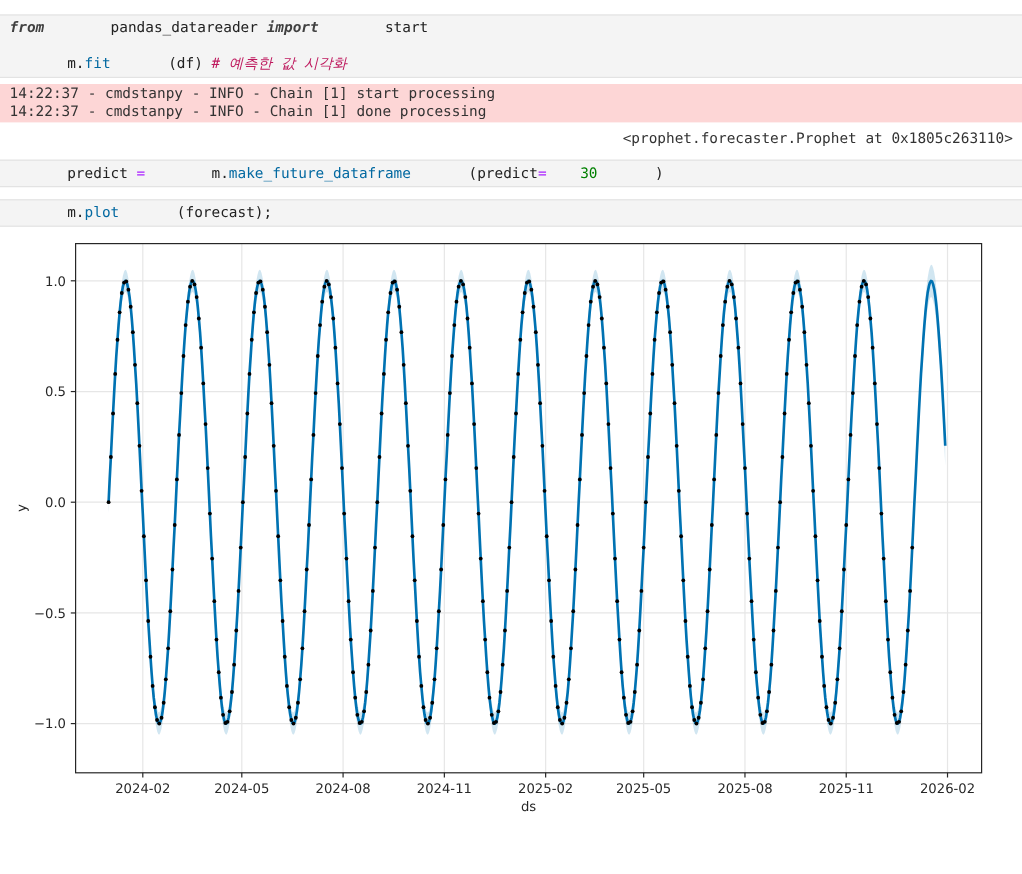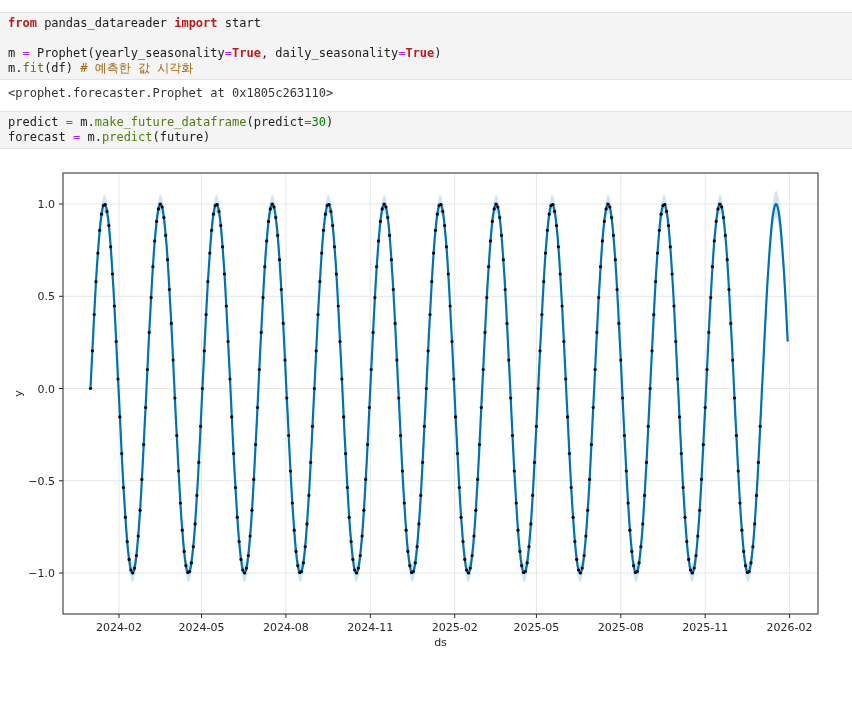--- a/index.html
+++ b/index.html
@@ -9,7 +9,7 @@
   .code-cell{background:#f4f4f4;border-top:1px solid #e3e3e3;border-bottom:1px solid #e3e3e3;
              padding:3px 8px;margin:0;}
   .code-line{line-height:15px;white-space:pre;}
-  .tk-kw{color:#b91c1c;font-weight:bold;}
+  .tk-kw{color:#404040;font-weight:bold;font-style:italic;}
   .tk-nm{color:#212121;}
   .tk-op{color:#AA22FF;}
   .tk-fn{color:#4d7c0f;}

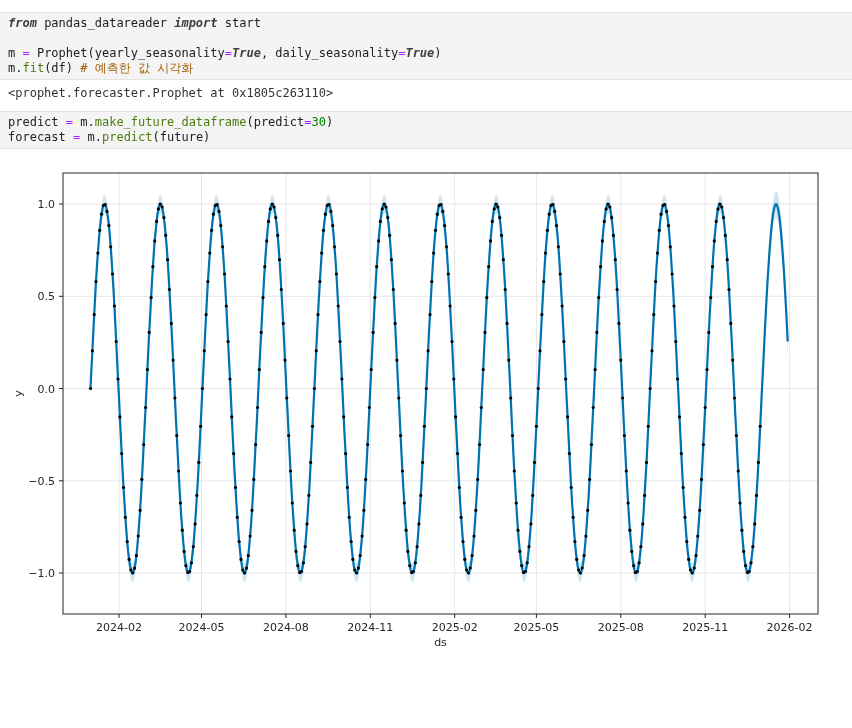--- a/index.html
+++ b/index.html
@@ -10,7 +10,7 @@
              padding:3px 8px;margin:0;}
   .code-line{line-height:15px;white-space:pre;}
   .tk-kw{color:#404040;font-weight:bold;font-style:italic;}
-  .tk-nm{color:#212121;}
+  .tk-nm{color:#212121;margin-left:48px;}
   .tk-op{color:#AA22FF;}
   .tk-fn{color:#4d7c0f;}
   .tk-num{color:#008000;}

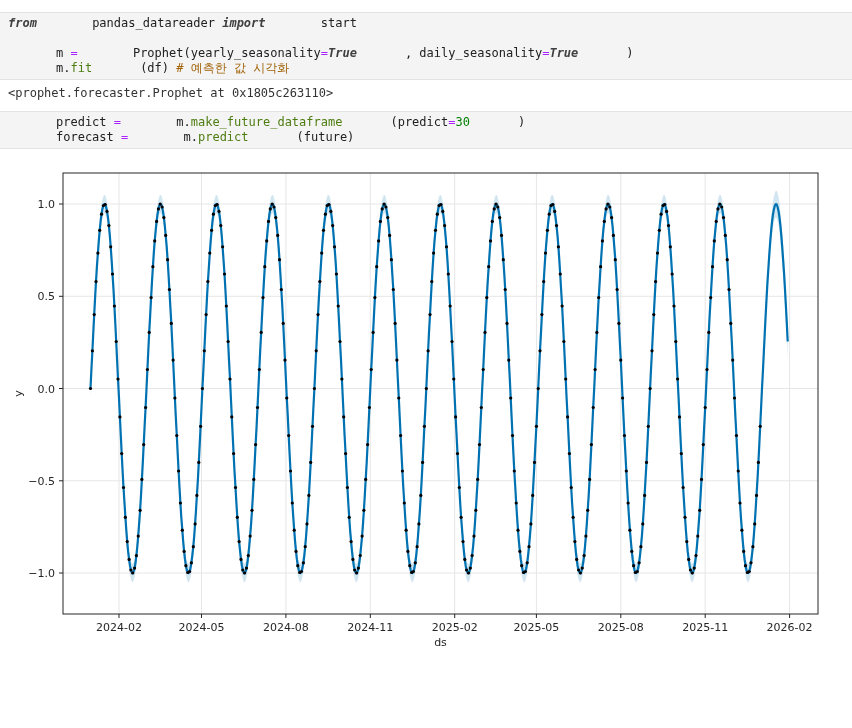--- a/index.html
+++ b/index.html
@@ -31,7 +31,6 @@
   <div class="code-cell">
       <div class="code-line"><span class="tk-kw">from</span><span class="tk-nm"> pandas_datareader </span><span class="tk-kw">import</span><span class="tk-nm"> start</span></div>
       <div class="code-line">&nbsp;</div>
-      <div class="code-line"><span class="tk-nm">m </span><span class="tk-op">=</span><span class="tk-nm"> Prophet(yearly_seasonality</span><span class="tk-op">=</span><span class="tk-kw">True</span><span class="tk-nm">, daily_seasonality</span><span class="tk-op">=</span><span class="tk-kw">True</span><span class="tk-nm">)</span></div>
       <div class="code-line"><span class="tk-nm">m.</span><span class="tk-fn">fit</span><span class="tk-nm">(df) </span><span class="tk-cm"># 예측한 값 시각화</span></div>
     </div>
 

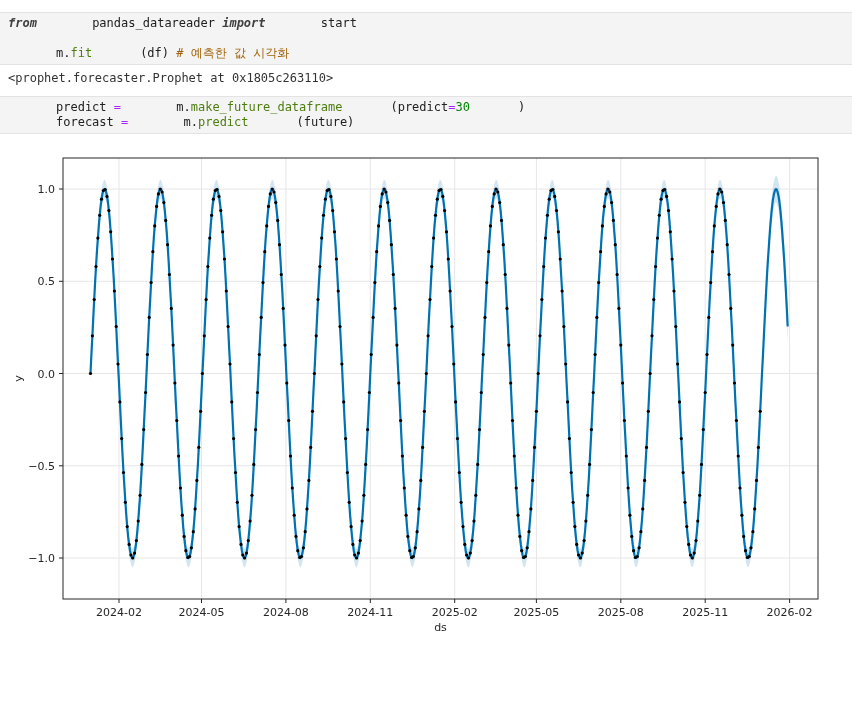--- a/index.html
+++ b/index.html
@@ -12,7 +12,7 @@
   .tk-kw{color:#404040;font-weight:bold;font-style:italic;}
   .tk-nm{color:#212121;margin-left:48px;}
   .tk-op{color:#AA22FF;}
-  .tk-fn{color:#4d7c0f;}
+  .tk-fn{color:#0369a1;}
   .tk-num{color:#008000;}
   .tk-cm{color:#a16207;}
   .stderr-output{background:#fdd6d6;padding:1px 8px;margin-top:5px;}

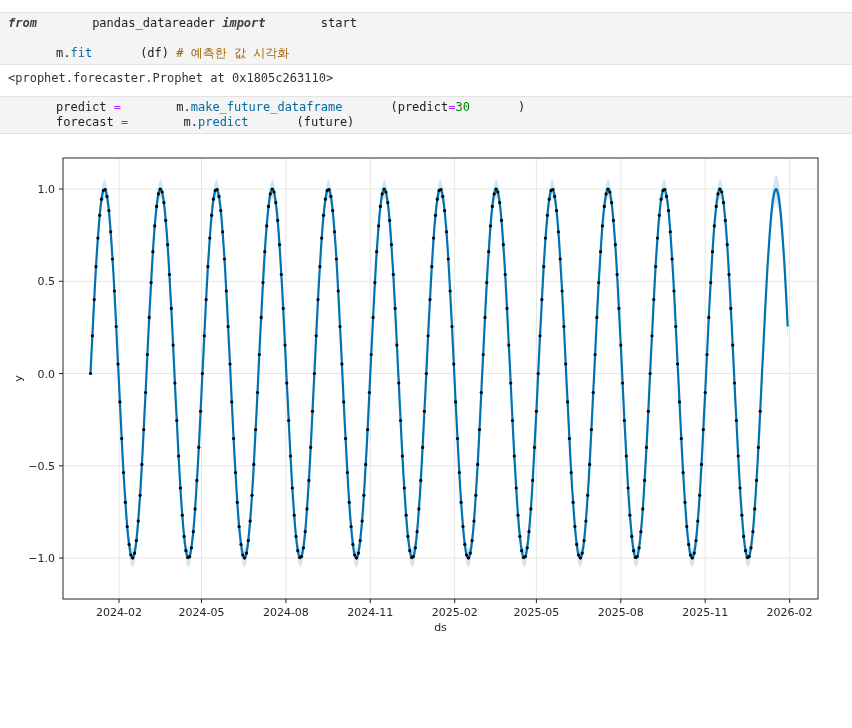--- a/index.html
+++ b/index.html
@@ -14,7 +14,7 @@
   .tk-op{color:#AA22FF;}
   .tk-fn{color:#0369a1;}
   .tk-num{color:#008000;}
-  .tk-cm{color:#a16207;}
+  .tk-cm{color:#be185d;font-style:italic;}
   .stderr-output{background:#fdd6d6;padding:1px 8px;margin-top:5px;}
   .stderr-output .code-line{color:#333333;}
   .plain-output{padding:3px 8px 10px 8px;margin-top:3px;color:#333333;}

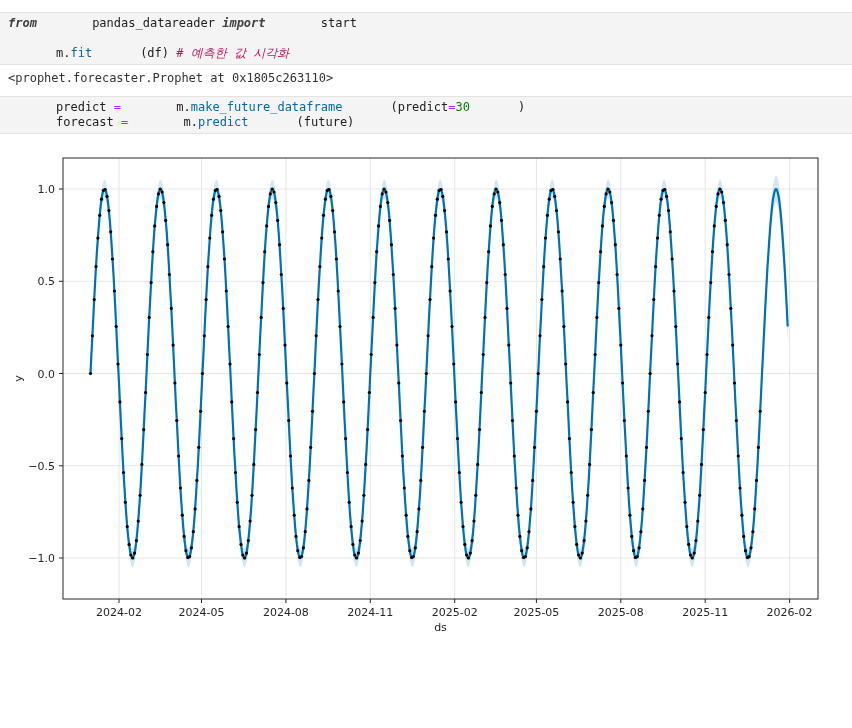--- a/index.html
+++ b/index.html
@@ -34,6 +34,10 @@
       <div class="code-line"><span class="tk-nm">m.</span><span class="tk-fn">fit</span><span class="tk-nm">(df) </span><span class="tk-cm"># 예측한 값 시각화</span></div>
     </div>
 
+  <div class="stderr-output">
+    <div class="code-line">14:22:37 - cmdstanpy - INFO - Chain [1] start processing</div>
+    <div class="code-line">14:22:37 - cmdstanpy - INFO - Chain [1] done processing</div>
+  </div>
 
   <div class="plain-output">
     <div class="code-line">&lt;prophet.forecaster.Prophet at 0x1805c263110&gt;</div>

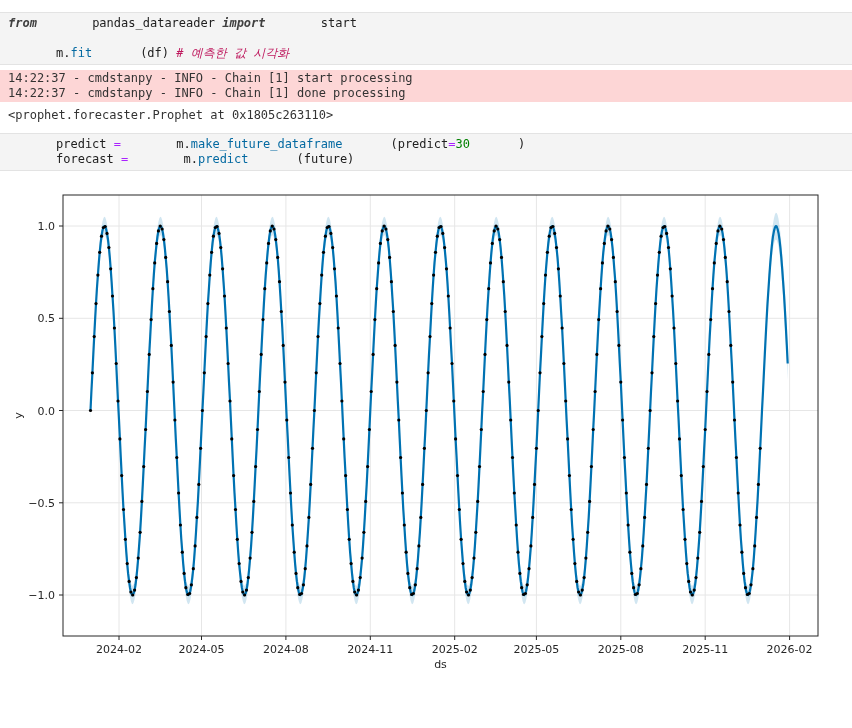--- a/index.html
+++ b/index.html
@@ -17,7 +17,7 @@
   .tk-cm{color:#be185d;font-style:italic;}
   .stderr-output{background:#fdd6d6;padding:1px 8px;margin-top:5px;}
   .stderr-output .code-line{color:#333333;}
-  .plain-output{padding:3px 8px 10px 8px;margin-top:3px;color:#333333;}
+  .plain-output{padding:3px 8px 10px 8px;margin-top:3px;color:#333333;text-align:right;}
   .plain-output .code-line{line-height:15px;}
   .gap10{height:10px;}
   .figure{margin-top:4px;}

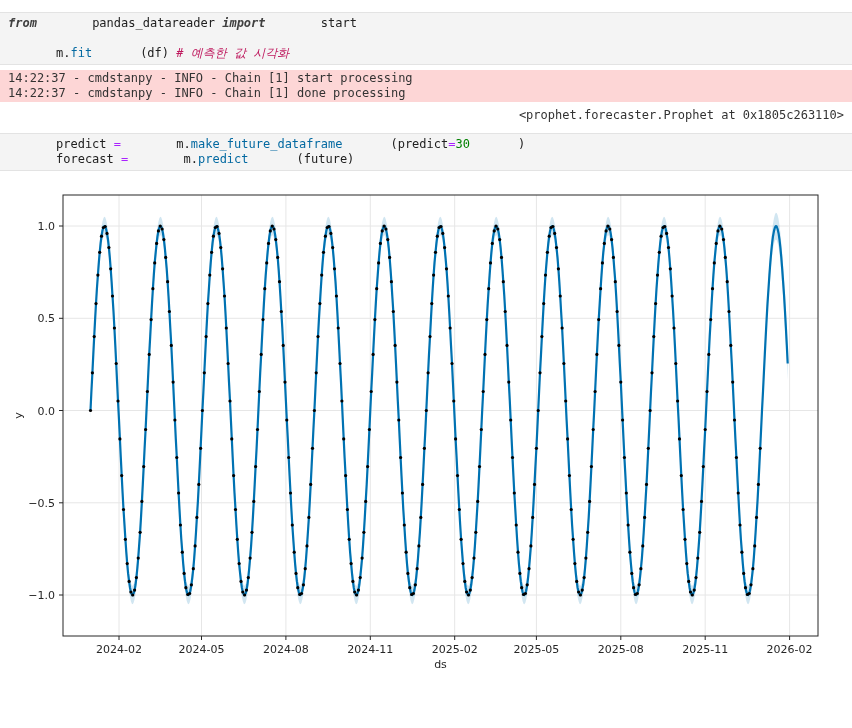--- a/index.html
+++ b/index.html
@@ -13,7 +13,7 @@
   .tk-nm{color:#212121;margin-left:48px;}
   .tk-op{color:#AA22FF;}
   .tk-fn{color:#0369a1;}
-  .tk-num{color:#008000;}
+  .tk-num{color:#008000;margin-left:28px;}
   .tk-cm{color:#be185d;font-style:italic;}
   .stderr-output{background:#fdd6d6;padding:1px 8px;margin-top:5px;}
   .stderr-output .code-line{color:#333333;}

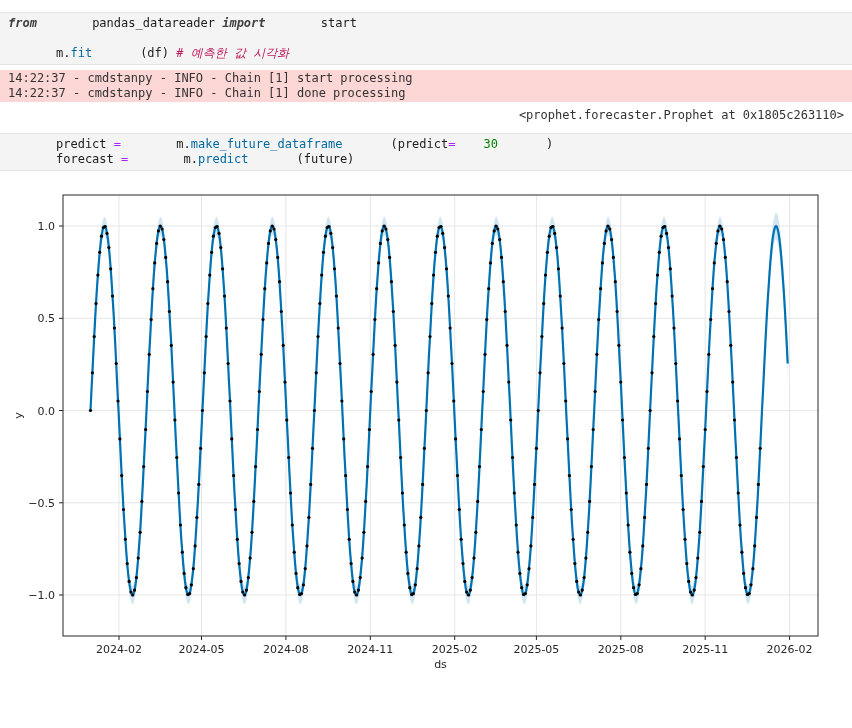--- a/index.html
+++ b/index.html
@@ -45,7 +45,6 @@
 
   <div class="code-cell">
       <div class="code-line"><span class="tk-nm">predict </span><span class="tk-op">=</span><span class="tk-nm"> m.</span><span class="tk-fn">make_future_dataframe</span><span class="tk-nm">(predict</span><span class="tk-op">=</span><span class="tk-num">30</span><span class="tk-nm">)</span></div>
-      <div class="code-line"><span class="tk-nm">forecast </span><span class="tk-op">=</span><span class="tk-nm"> m.</span><span class="tk-fn">predict</span><span class="tk-nm">(future)</span></div>
     </div>
 
   <div class="gap10"></div>

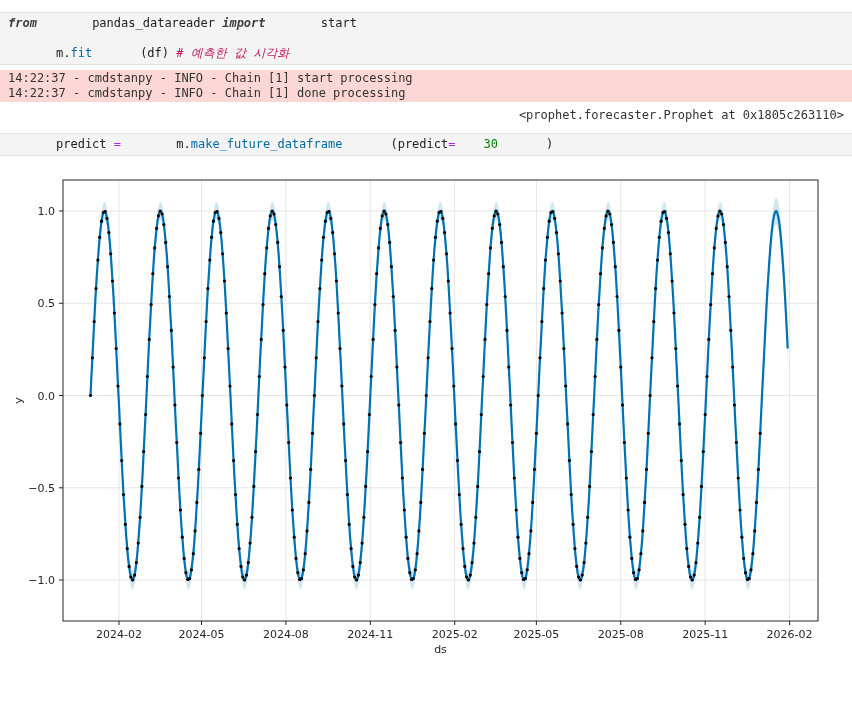--- a/index.html
+++ b/index.html
@@ -49,6 +49,9 @@
 
   <div class="gap10"></div>
 
+  <div class="code-cell">
+      <div class="code-line"><span class="tk-nm">m.</span><span class="tk-fn">plot</span><span class="tk-nm">(forecast);</span></div>
+    </div>
 
   <div class="figure" id="figure"><svg width="852" height="488" viewBox="0 0 852 488">
         <g stroke="#e6e6e6" stroke-width="1">

